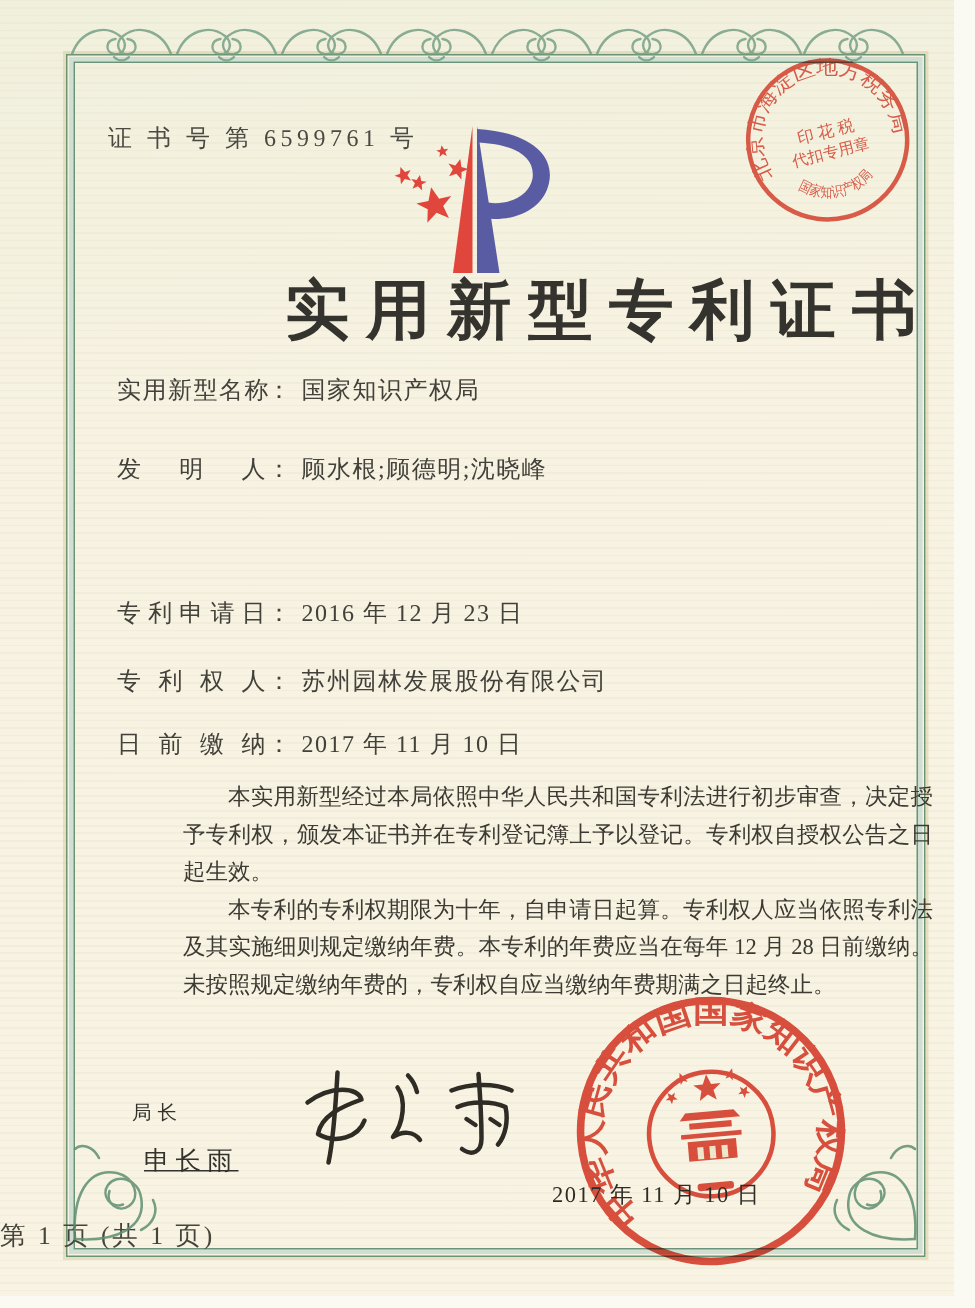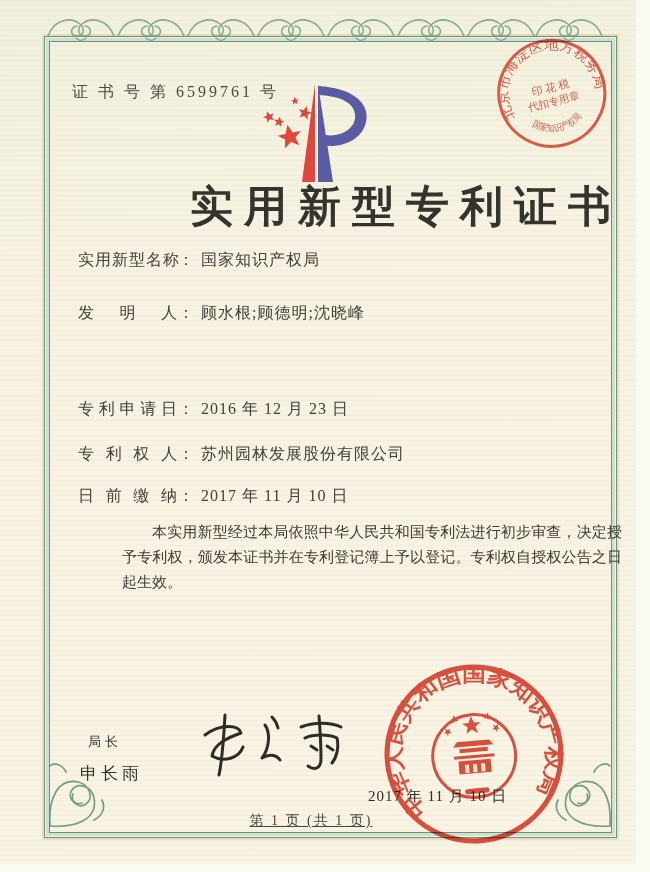--- a/index.html
+++ b/index.html
@@ -157,6 +157,7 @@
 
   <div class="abs paragraphs">
     <p>本实用新型经过本局依照中华人民共和国专利法进行初步审查，决定授予专利权，颁发本证书并在专利登记簿上予以登记。专利权自授权公告之日起生效。</p>
+    <p>本专利的专利权期限为十年，自申请日起算。专利权人应当依照专利法及其实施细则规定缴纳年费。本专利的年费应当在每年 12 月 28 日前缴纳。未按照规定缴纳年费的，专利权自应当缴纳年费期满之日起终止。</p>
   </div>
 
   <div class="abs sig-title">局长</div>

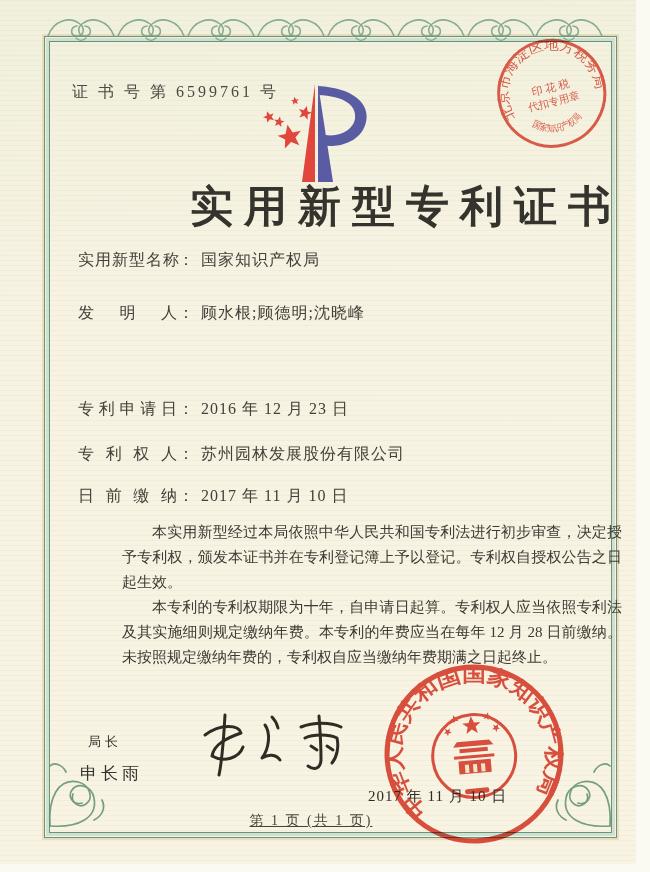--- a/index.html
+++ b/index.html
@@ -40,7 +40,7 @@
   }
   .paragraphs p{margin:0;text-indent:2em;}
   .sig-title{left:88px;top:733px;font-size:13px;letter-spacing:4px;color:#33322c;}
-  .sig-name{left:80px;top:762px;font-size:17px;letter-spacing:4px;color:#33322c;}
+  .sig-name{left:96px;top:762px;font-size:17px;letter-spacing:4px;color:#33322c;text-decoration:underline;}
   .signature-svg{left:185px;top:703px;}
   .issue-date{left:368px;top:787px;font-size:15px;letter-spacing:1px;color:#2f2c26;z-index:5;}
   .office-seal{left:383px;top:663px;z-index:4;opacity:.88;mix-blend-mode:multiply;transform:rotate(-5deg);}

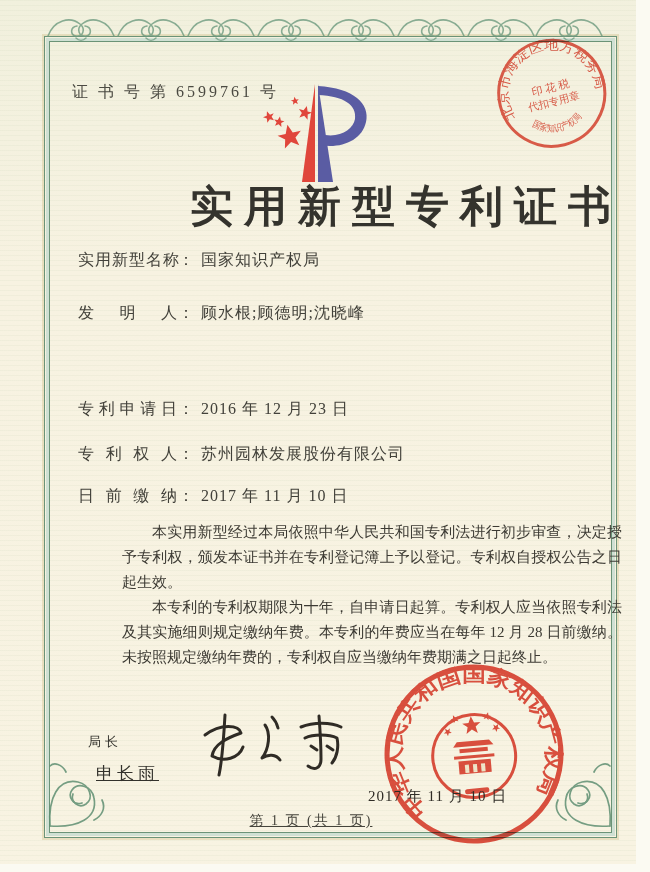--- a/index.html
+++ b/index.html
@@ -47,8 +47,8 @@
   .tax-stamp{left:492px;top:33px;z-index:4;opacity:.85;mix-blend-mode:multiply;transform:rotate(-14deg);}
   .logo{left:252px;top:74px;}
   .footer{
-    left:0;right:14px;top:812px;text-align:center;
-    font-size:14px;color:#45443c;letter-spacing:2px;text-decoration:underline;
+    left:0;right:14px;top:812px;
+    font-size:17px;color:#45443c;letter-spacing:2px;
   }
   .top-ornament{left:46px;top:12px;z-index:1;opacity:.8;}
   .corner-orn{z-index:1;opacity:.85;}

